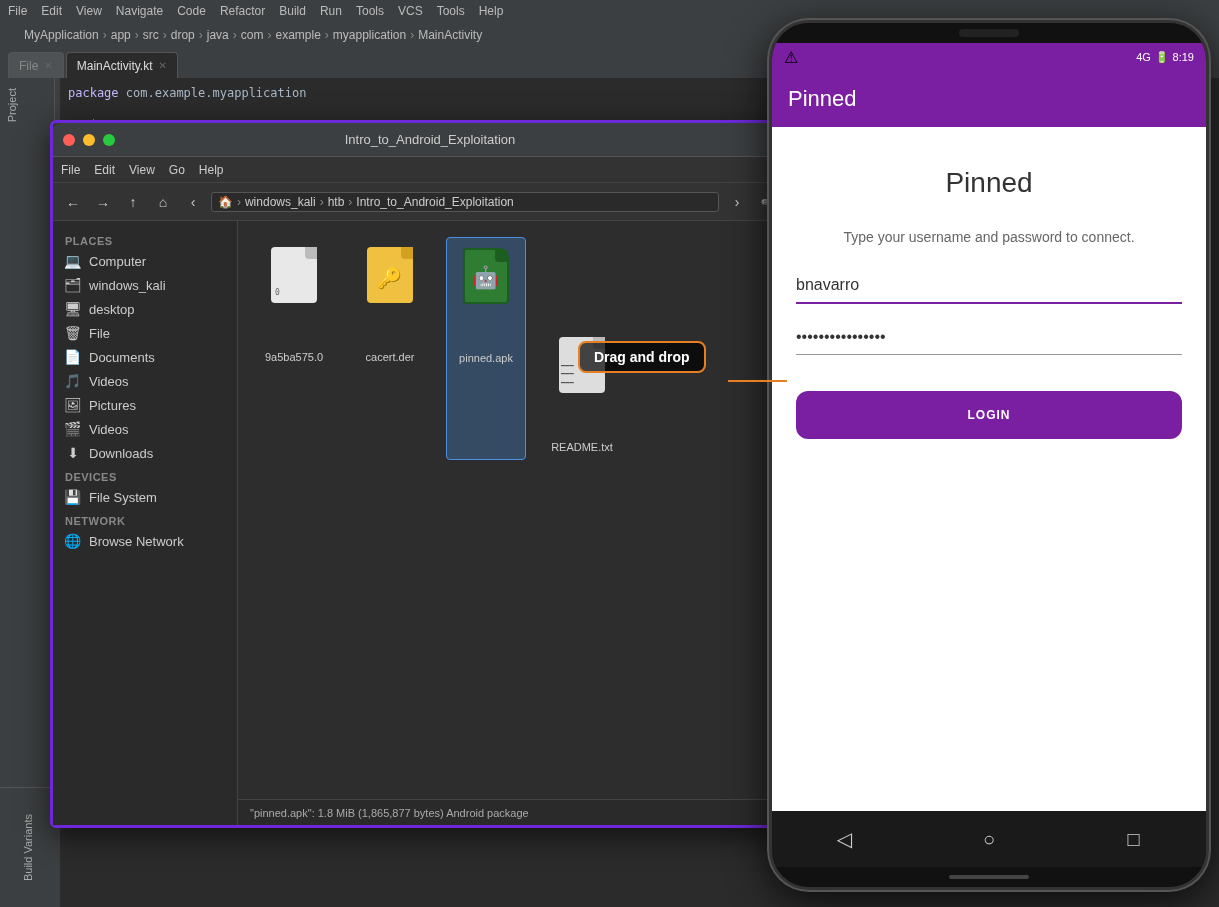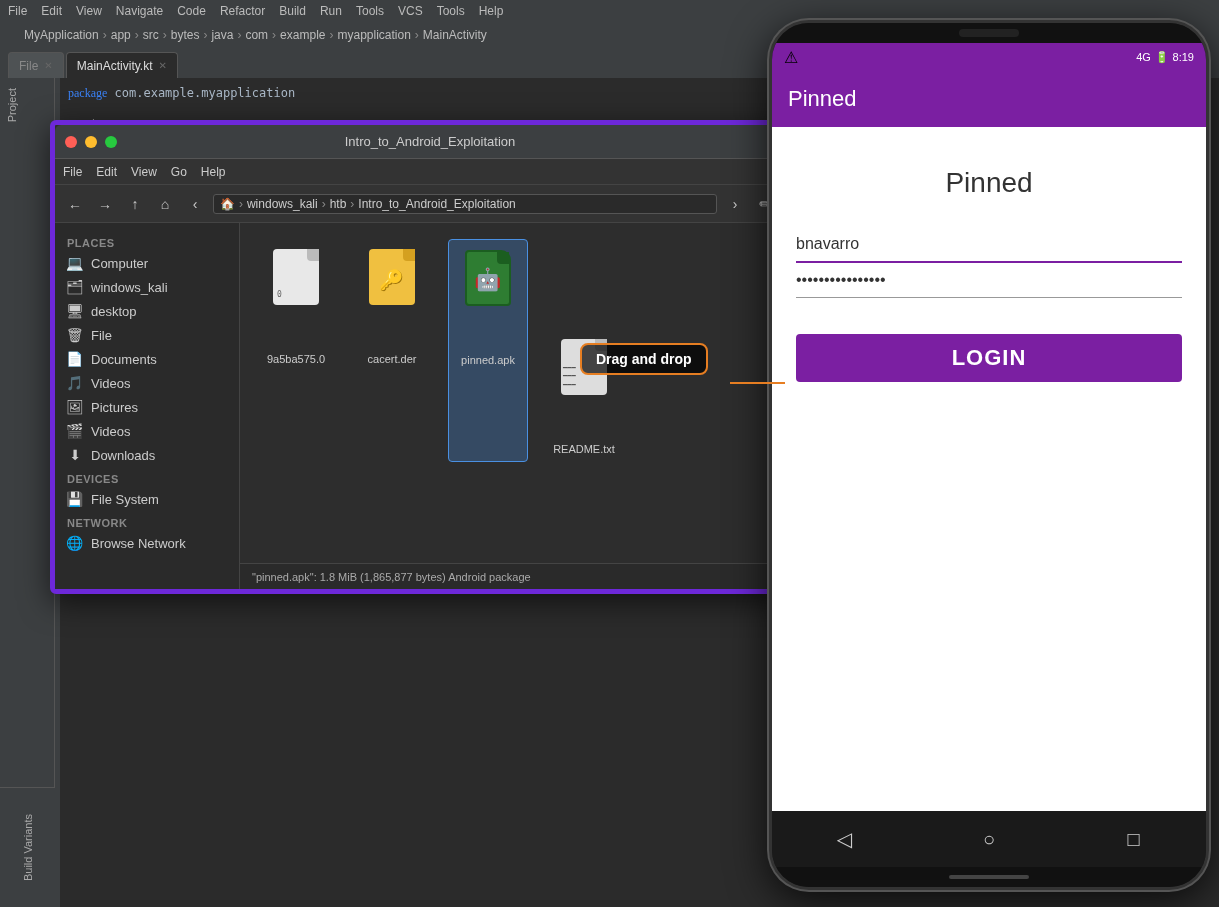--- a/index.html
+++ b/index.html
@@ -565,7 +565,7 @@
   <span class="path-sep">›</span>
   <span>src</span>
   <span class="path-sep">›</span>
-  <span>bytes</span>
+  <span>drop</span>
   <span class="path-sep">›</span>
   <span>java</span>
   <span class="path-sep">›</span>

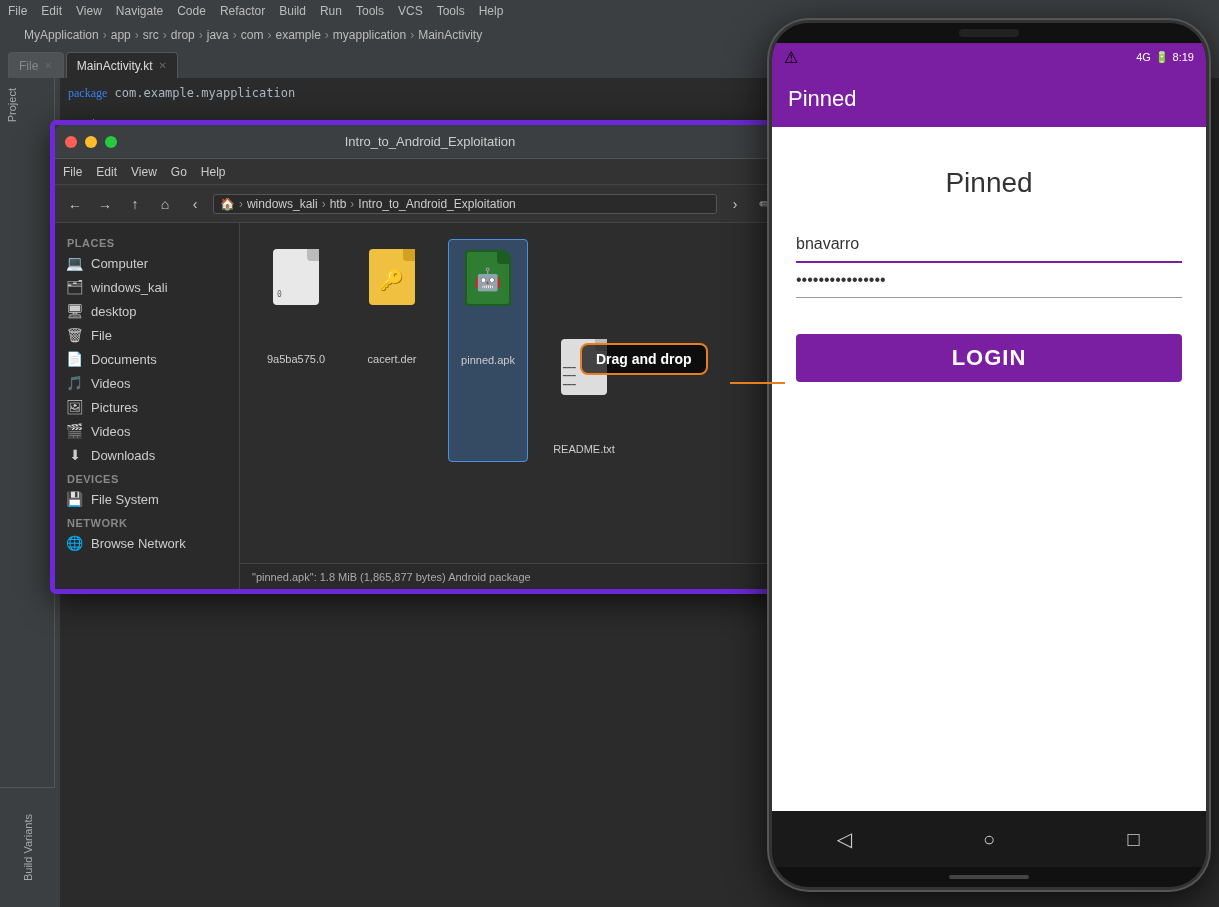--- a/index.html
+++ b/index.html
@@ -68,7 +68,7 @@
       height: 16px;
       white-space: nowrap;
     }
-    .code-keyword { color: #3b82f6; font-family: Liberation Serif, serif; }
+    .code-keyword { color: #c4b5fd; }
 
     
     .ext-controls-window {

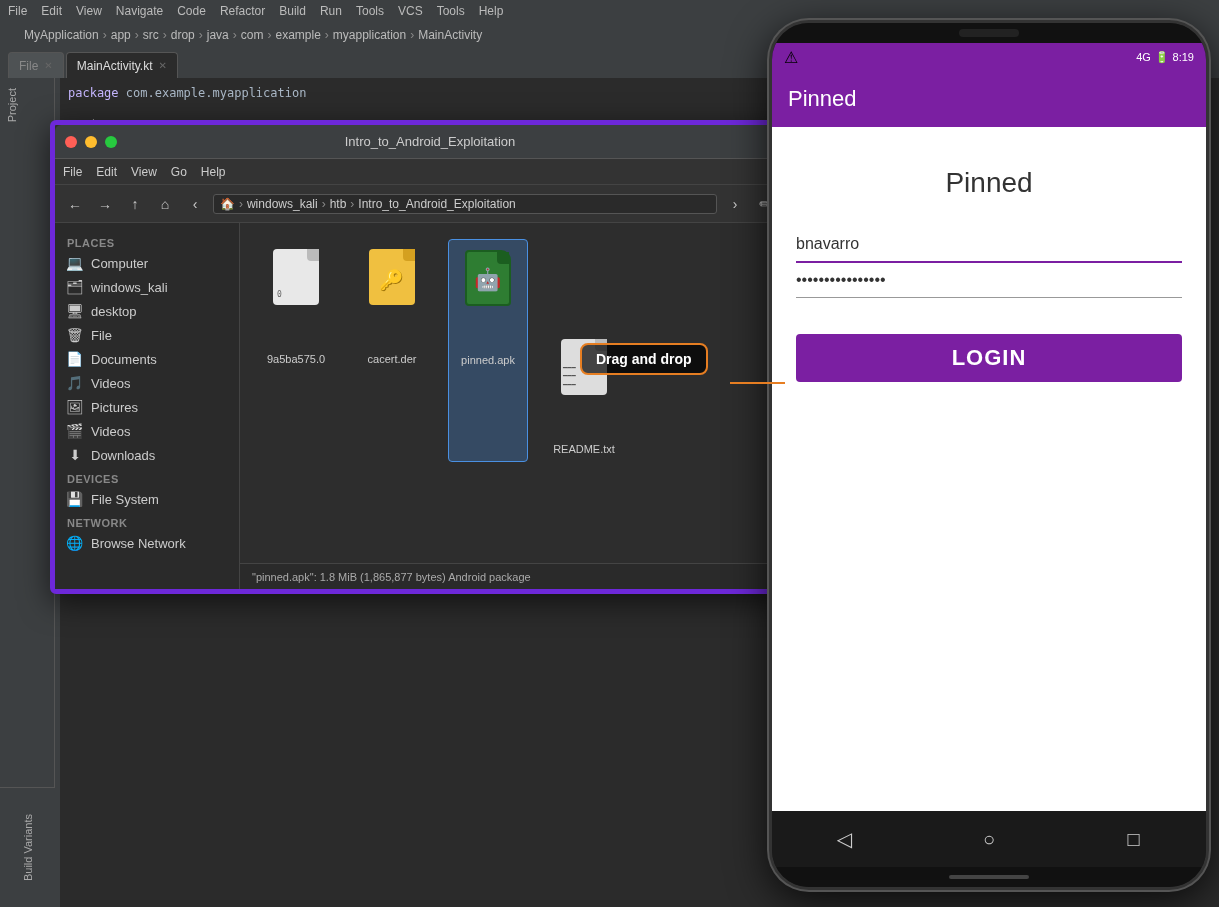--- a/index.html
+++ b/index.html
@@ -75,9 +75,9 @@
       position: absolute;
       top: 120px; left: 50px;
       width: 740px;
-      height: 474px;
+      height: 708px;
       background: #2d2d2d;
-      border: 5px solid #6d28d9;
+      border: 3px solid #6d28d9;
       border-radius: 6px;
       box-shadow: 0 8px 30px rgba(0,0,0,0.6);
       display: flex;

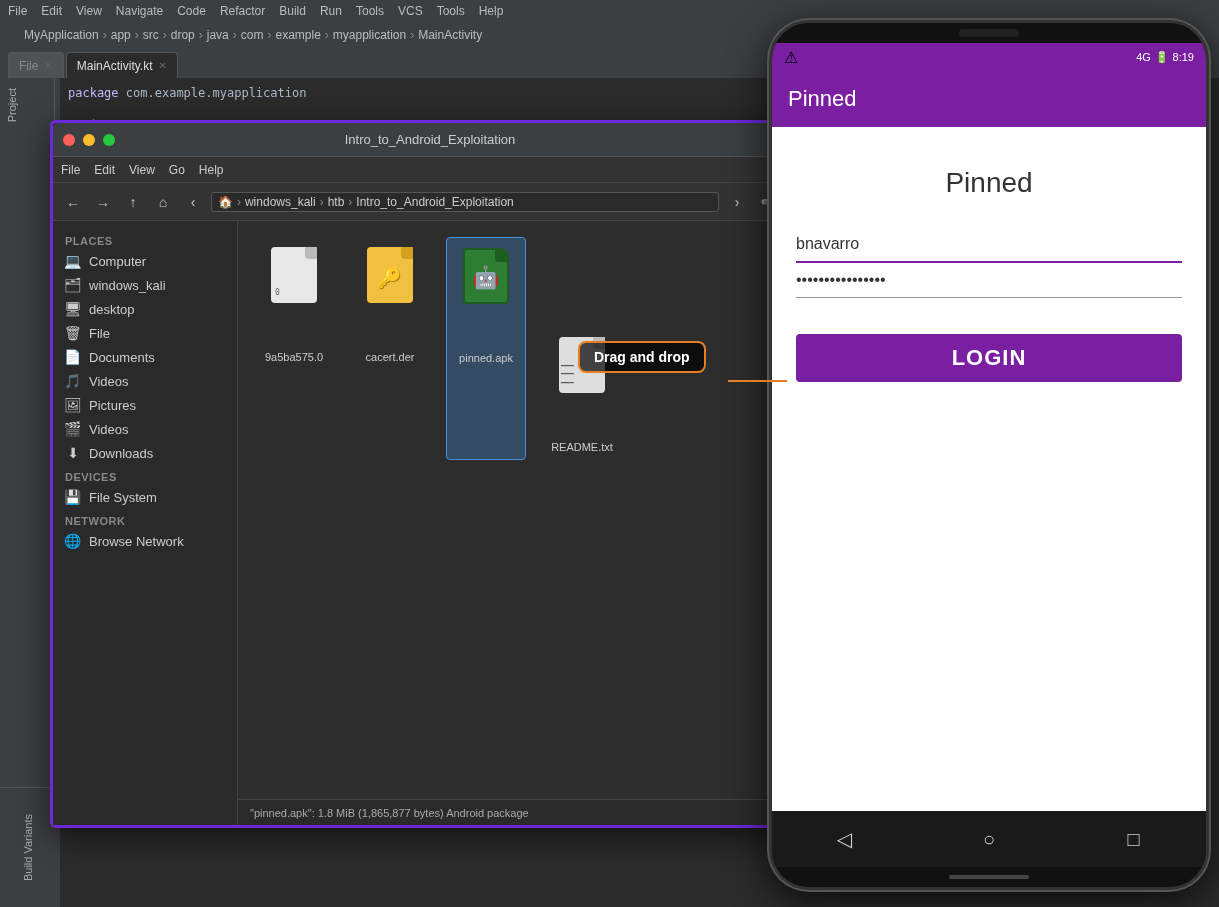--- a/index.html
+++ b/index.html
@@ -777,6 +777,7 @@
 
   <div class="phone-content">
     <div class="phone-main-title">Pinned</div>
+    <div class="phone-subtitle">Type your username and password to connect.</div>
 
     <div class="phone-input-group">
       <input class="phone-input" type="text" value="bnavarro" style="">

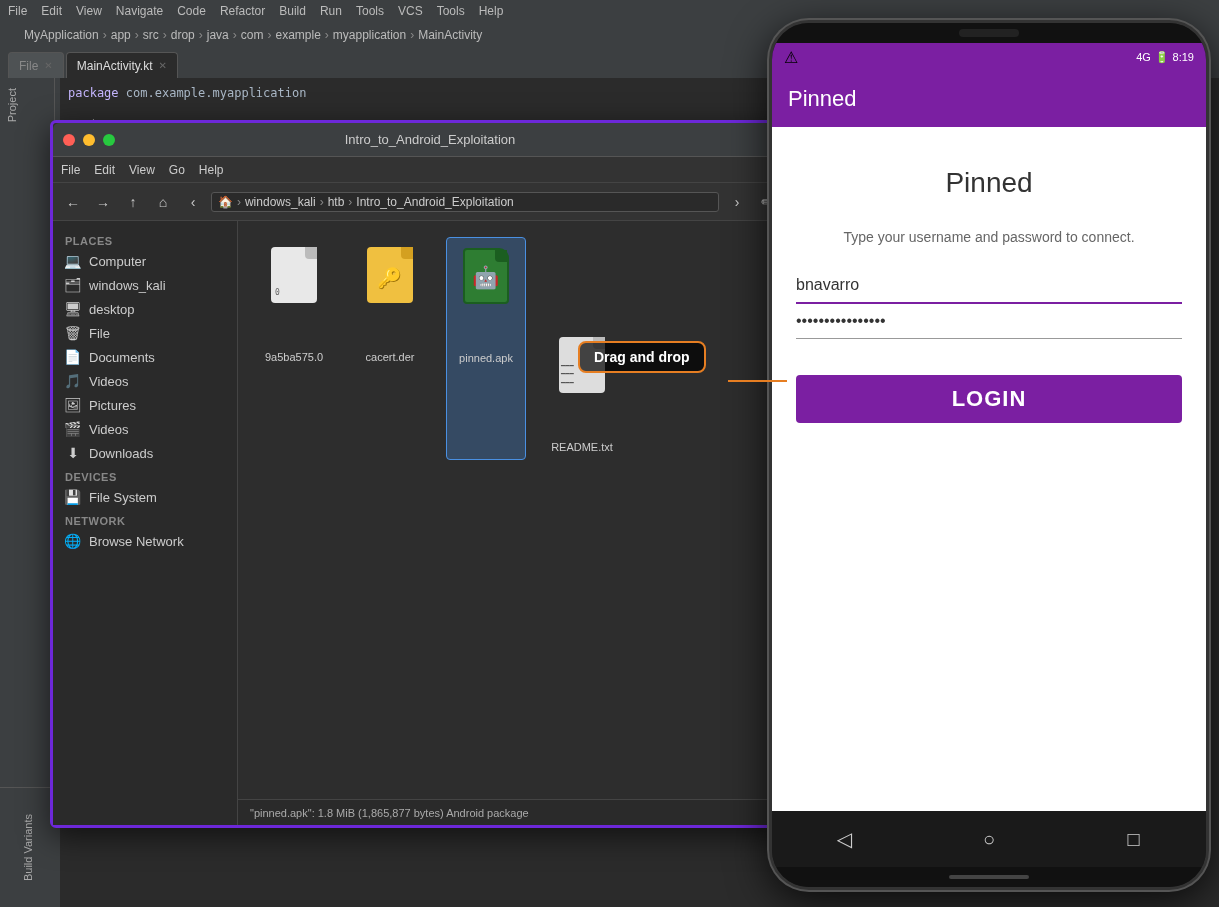--- a/index.html
+++ b/index.html
@@ -433,7 +433,7 @@
       width: 100%;
       display: flex;
       flex-direction: column;
-      gap: 0;
+      gap: 16px;
     }
 
     .phone-input {

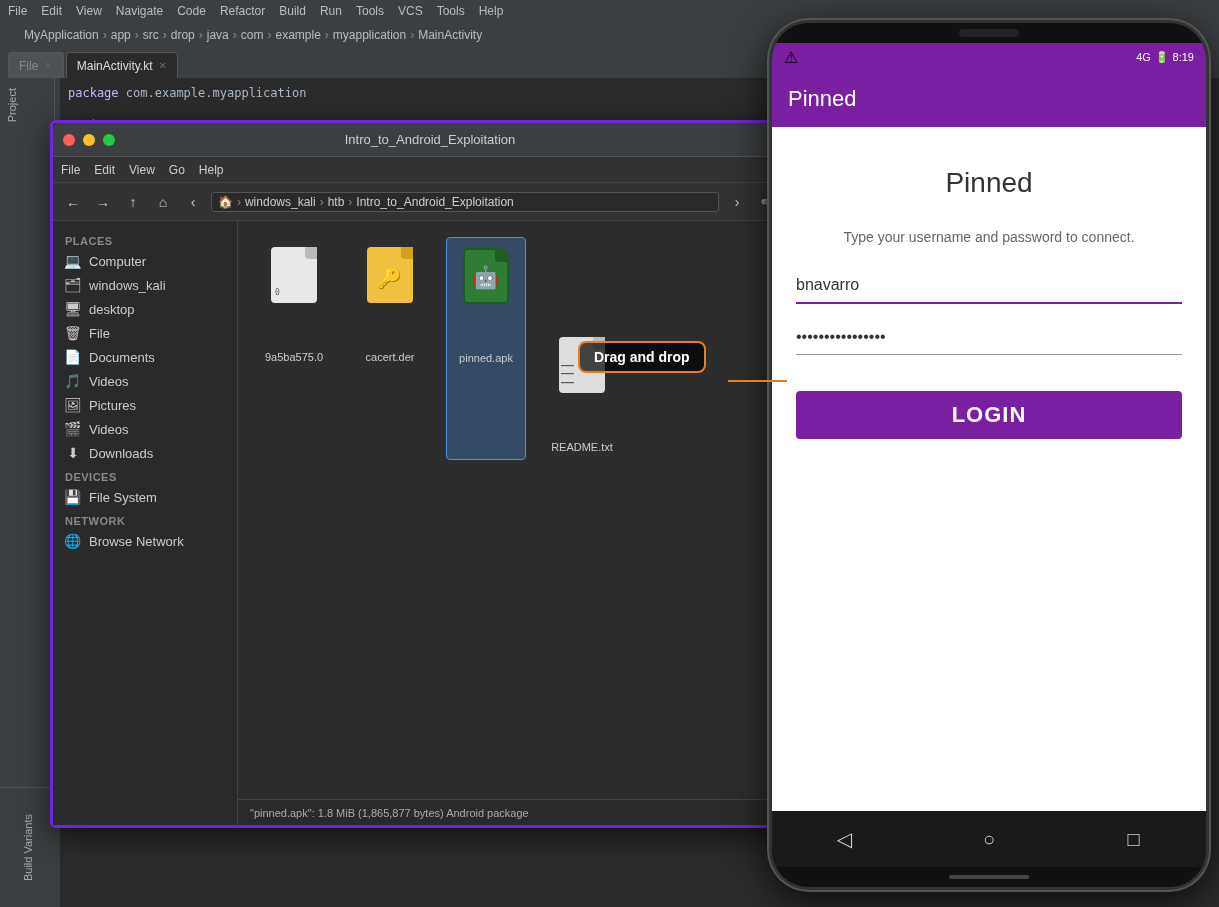--- a/index.html
+++ b/index.html
@@ -456,8 +456,8 @@
       background: #7b1fa2;
       color: white;
       border: none;
-      border-radius: 4px;
-      font-size: 22px;
+      border-radius: 12px;
+      font-size: 12px;
       font-weight: bold;
       letter-spacing: 1px;
       cursor: pointer;

